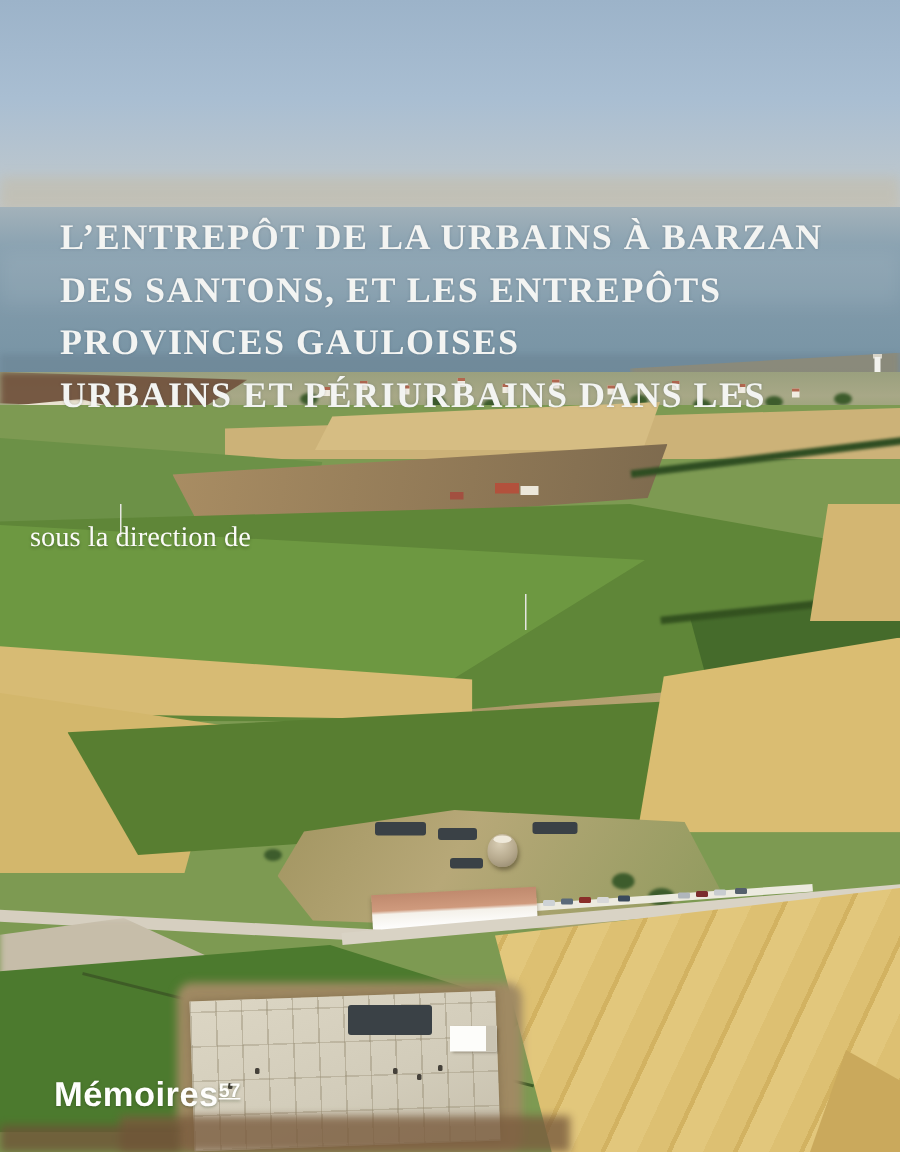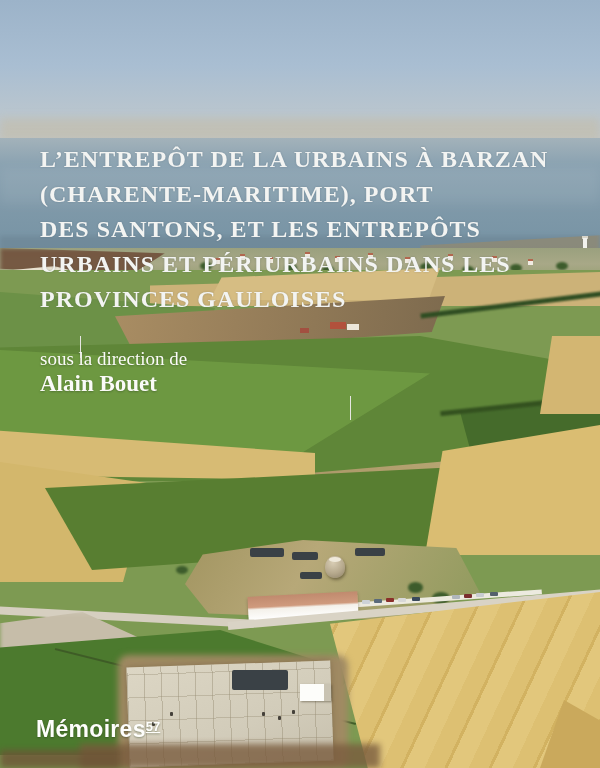--- a/index.html
+++ b/index.html
@@ -235,7 +235,6 @@
 
   <div class="p main-title">
     <div>L’ENTREPÔT DE LA URBAINS À BARZAN</div>
-    <div>(CHARENTE-MARITIME), PORT</div>
     <div>DES SANTONS, ET LES ENTREPÔTS</div>
     <div>URBAINS ET PÉRIURBAINS DANS LES</div>
     <div>PROVINCES GAULOISES</div>

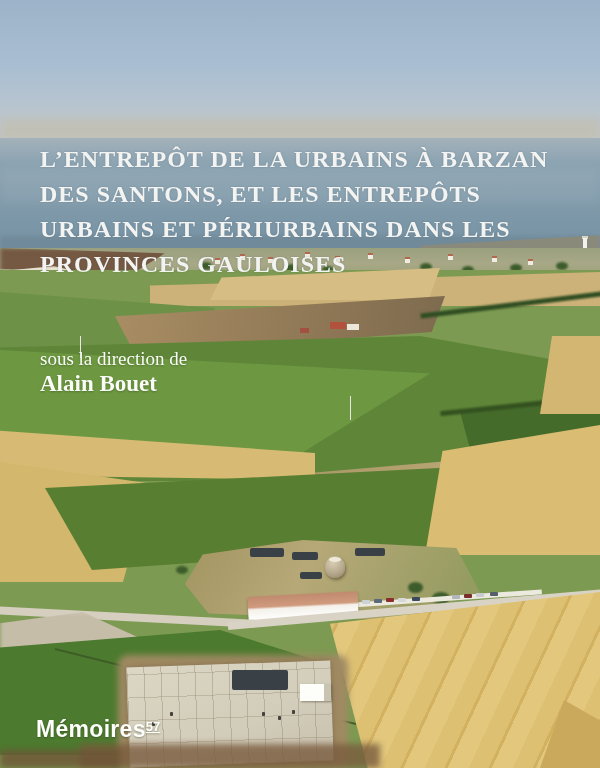--- a/index.html
+++ b/index.html
@@ -236,8 +236,8 @@
   <div class="p main-title">
     <div>L’ENTREPÔT DE LA URBAINS À BARZAN</div>
     <div>DES SANTONS, ET LES ENTREPÔTS</div>
+    <div>PROVINCES GAULOISES</div>
     <div>URBAINS ET PÉRIURBAINS DANS LES</div>
-    <div>PROVINCES GAULOISES</div>
   </div>
 
   <div class="p direction">

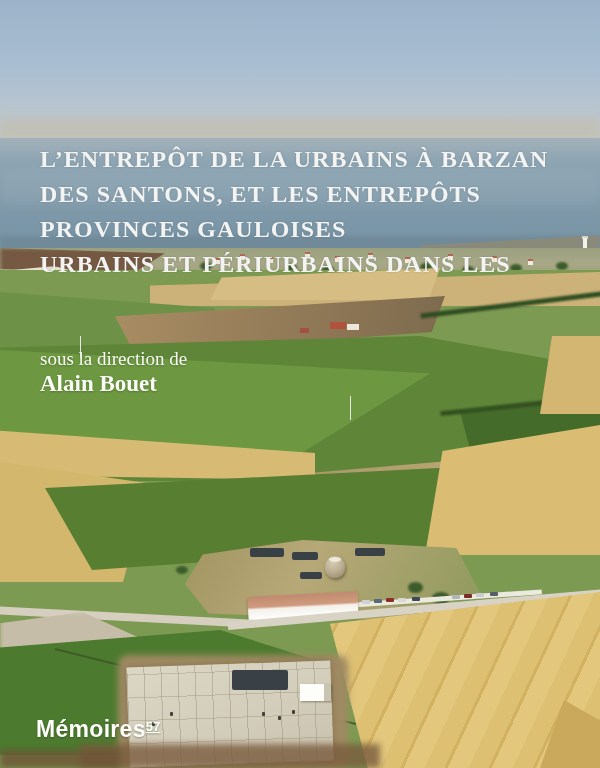--- a/index.html
+++ b/index.html
@@ -117,7 +117,7 @@
   .main-title{left:40px;top:142px;width:530px;color:#f3f4f2;font-weight:bold;font-size:24px;
               line-height:35px;letter-spacing:1px;font-family:"Liberation Serif",serif;
               text-shadow:0 0 2px rgba(40,60,80,.25);}
-  .direction{left:40px;top:348px;color:#fbfbf8;font-family:"Liberation Serif",serif;
+  .direction{left:20px;top:348px;color:#fbfbf8;font-family:"Liberation Serif",serif;
              text-shadow:0 1px 2px rgba(30,50,20,.35);}
   .direction .lbl{font-size:19px;display:block;}
   .direction .dir{font-size:23px;font-weight:bold;display:block;margin-top:1px;}

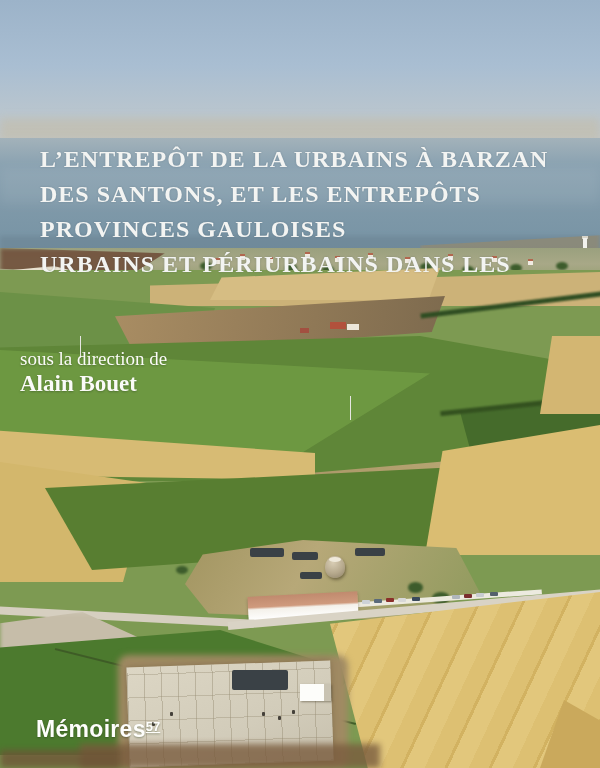--- a/index.html
+++ b/index.html
@@ -242,7 +242,6 @@
 
   <div class="p direction">
     <span class="lbl">sous la direction de</span>
-    <span class="dir">Alain Bouet</span>
   </div>
 
   <div class="p collection">

